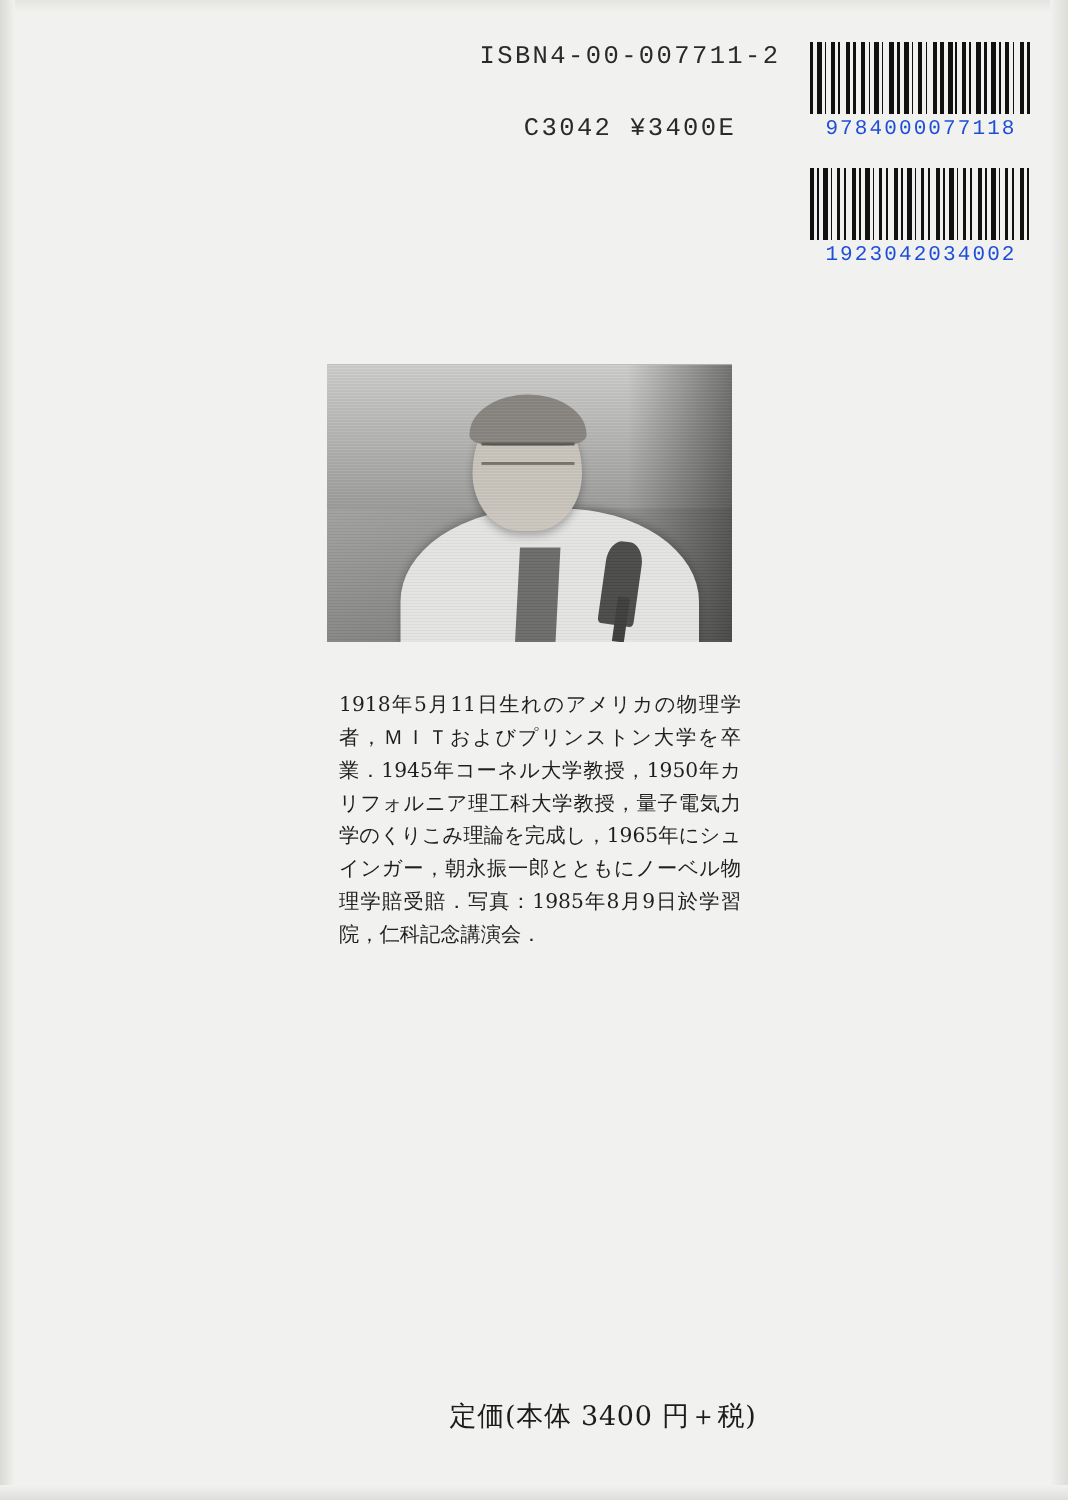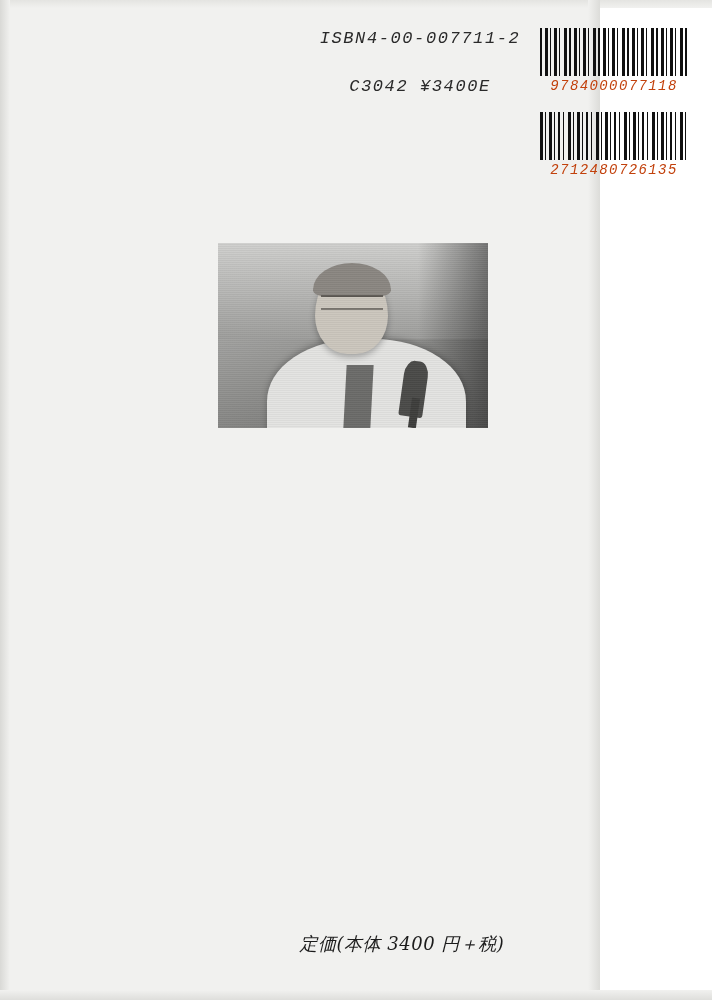--- a/index.html
+++ b/index.html
@@ -16,11 +16,10 @@
 
   .book-back-cover {
     position: relative;
-    width: 600px;
+    width: 712px;
     height: 1000px;
     background: #f1f1ef;
     box-sizing: border-box;
-    font-style: italic;
   }
 
   

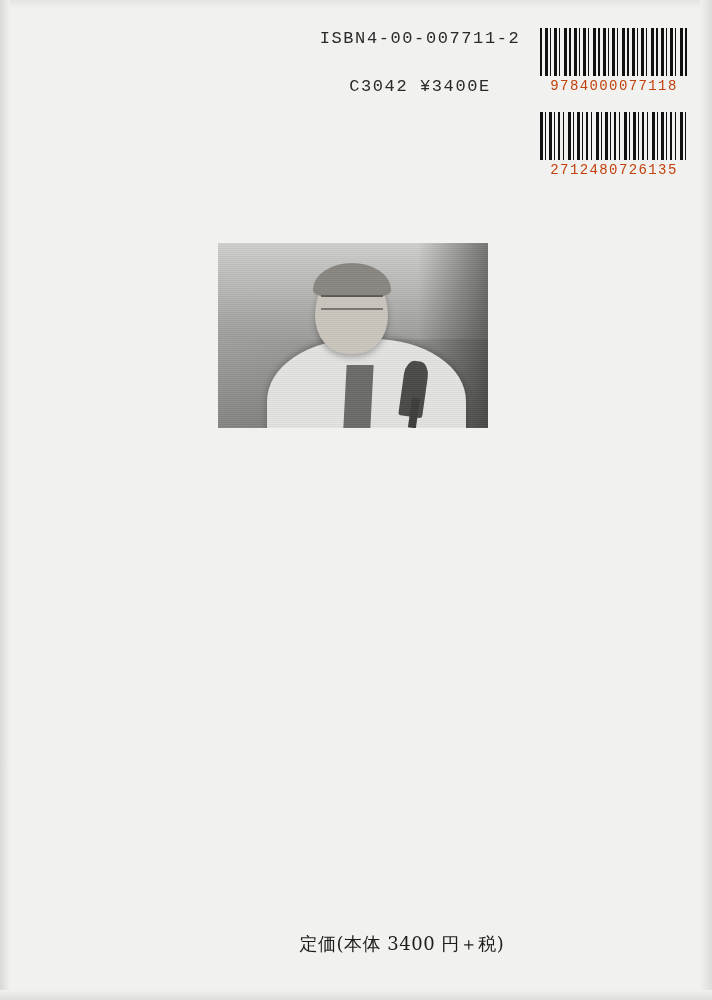--- a/index.html
+++ b/index.html
@@ -102,7 +102,7 @@
     font-family: "Liberation Mono", monospace;
     font-size: 14px;
     letter-spacing: 1.4px;
-    color: #c2410c;
+    color: #1d4ed8;
     text-align: center;
     margin-top: 2px;
     white-space: nowrap;

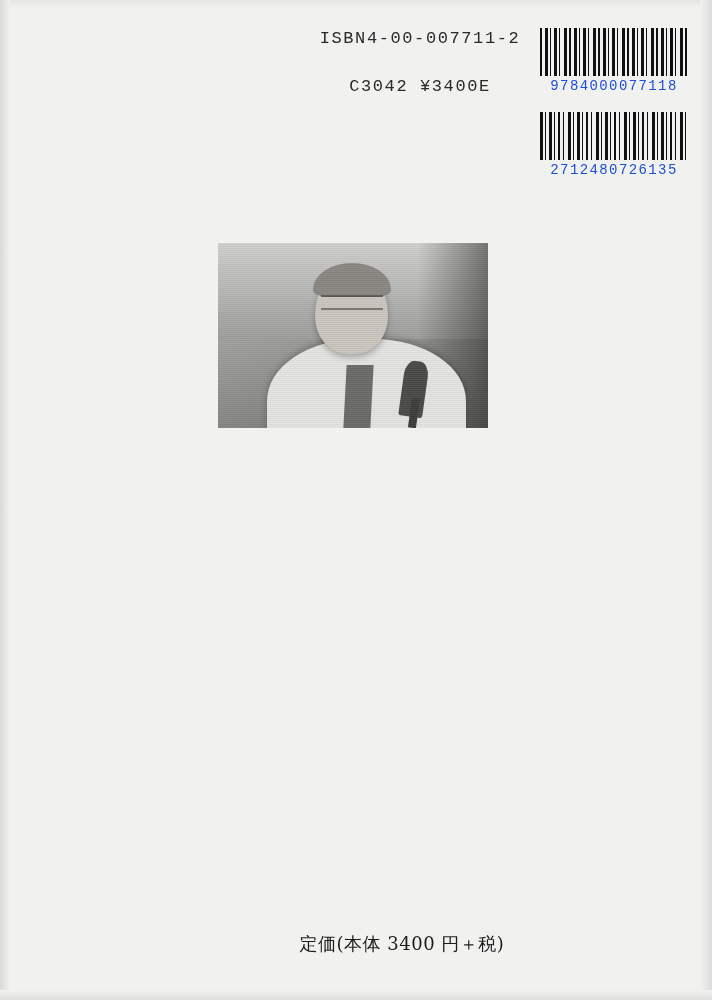--- a/index.html
+++ b/index.html
@@ -259,7 +259,7 @@
 
   <div class="barcode" id="barcode-bottom">
     <div class="bars b2"></div>
-    <div class="code-number">2712480726135</div>
+    <div class="code-number">1923042034002</div>
   </div>
 
   <div class="photo-frame">

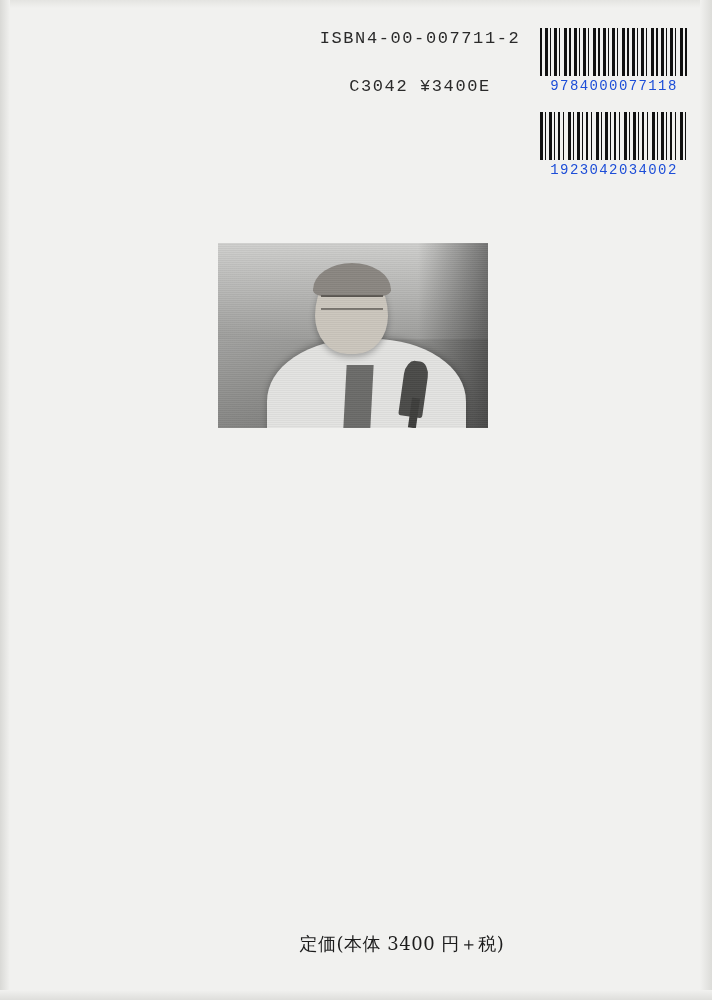--- a/index.html
+++ b/index.html
@@ -277,6 +277,9 @@
   </div>
 
 
+  <div class="bio">
+    <p>1918年5月11日生れのアメリカの物理学者，ＭＩＴおよびプリンストン大学を卒業．1945年コーネル大学教授，1950年カリフォルニア理工科大学教授，量子電気力学のくりこみ理論を完成し，1965年にシュインガー，朝永振一郎とともにノーベル物理学賠受賠．写真：1985年8月9日於学習院，仁科記念講演会．</p>
+  </div>
 
   <div class="price">定価(本体 3400 円＋税)</div>
 

